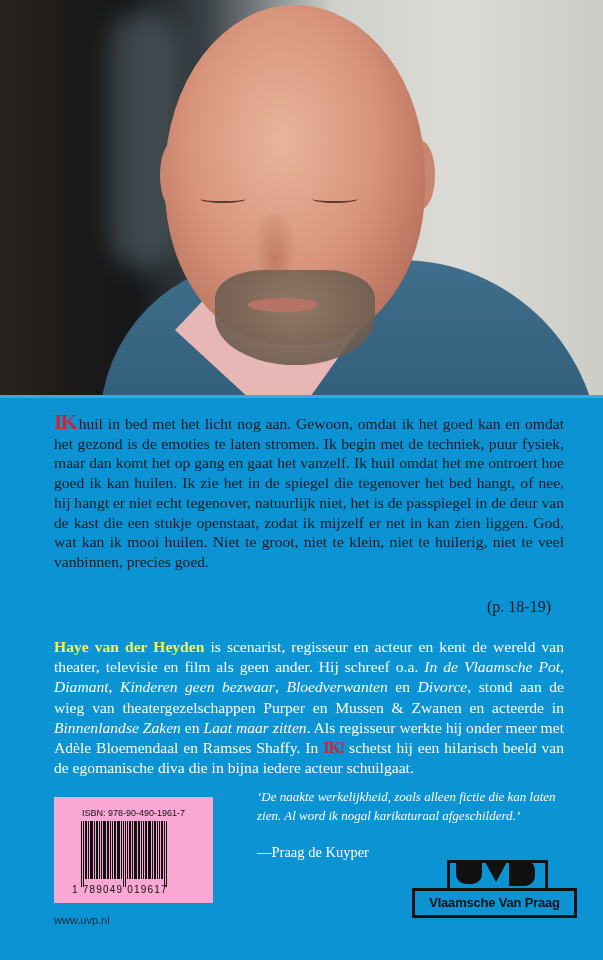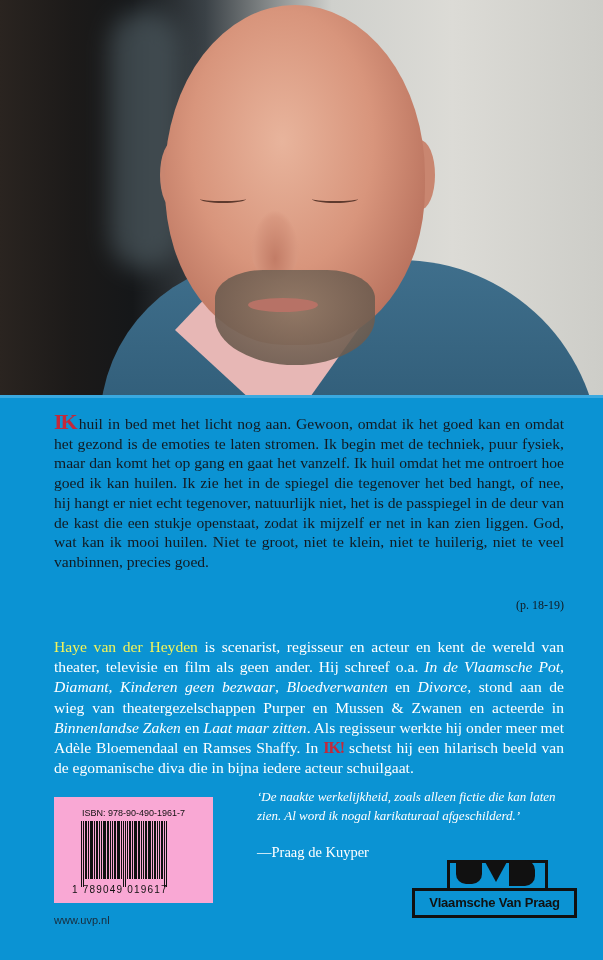--- a/index.html
+++ b/index.html
@@ -20,7 +20,7 @@
 
   .excerpt{position:absolute;left:54px;top:412px;width:510px;font-size:15.6px;line-height:19.7px;color:#121a22;text-align:justify;}
   .dropcap{color:#c4283a;font-size:22px;font-weight:bold;letter-spacing:-2px;margin-right:3px;}
-  .pageref{position:absolute;left:54px;top:598px;width:510px;text-align:right;font-size:12px;color:#121a22;}
+  .pageref{position:absolute;left:41px;top:598px;width:510px;text-align:right;font-size:16px;color:#121a22;}
 
   .bio{position:absolute;left:54px;top:637px;width:510px;font-size:15.6px;line-height:20.2px;color:#ffffff;text-align:justify;}
   .bio .author{color:#f3f35a;font-weight:normal;}

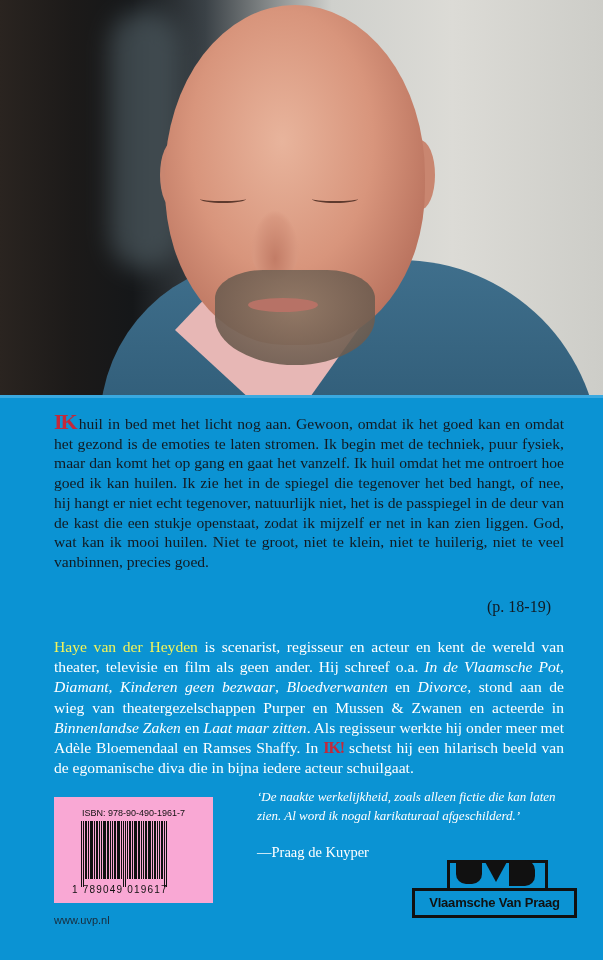--- a/index.html
+++ b/index.html
@@ -23,7 +23,7 @@
   .pageref{position:absolute;left:41px;top:598px;width:510px;text-align:right;font-size:16px;color:#121a22;}
 
   .bio{position:absolute;left:54px;top:637px;width:510px;font-size:15.6px;line-height:20.2px;color:#ffffff;text-align:justify;}
-  .bio .author{color:#f3f35a;font-weight:normal;}
+  .bio .author{color:#f3f35a;font-weight:bold;}
   .bio i{}
   .ik-inline{color:#c4283a;font-weight:bold;font-size:16px;letter-spacing:-1px;}
 

